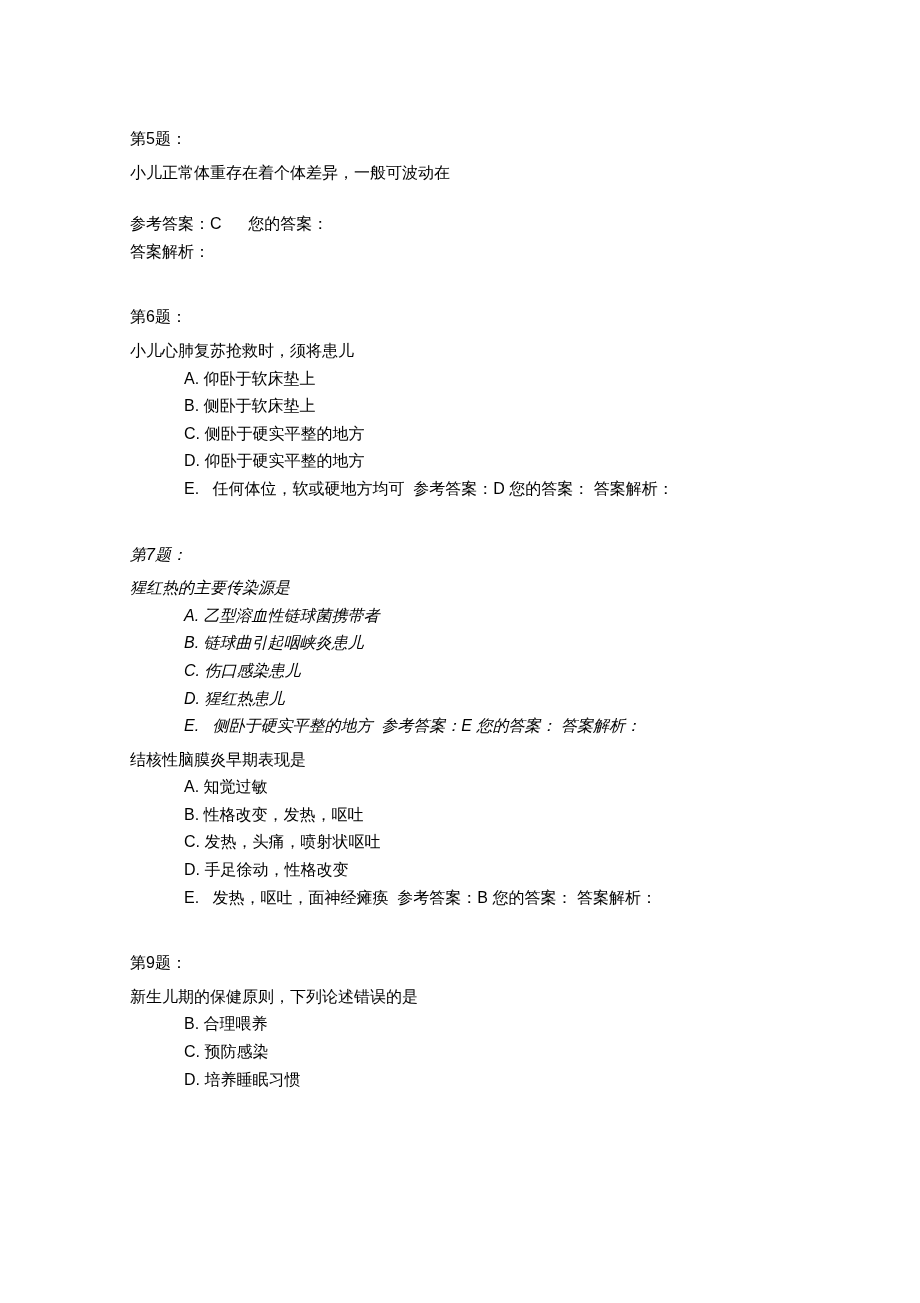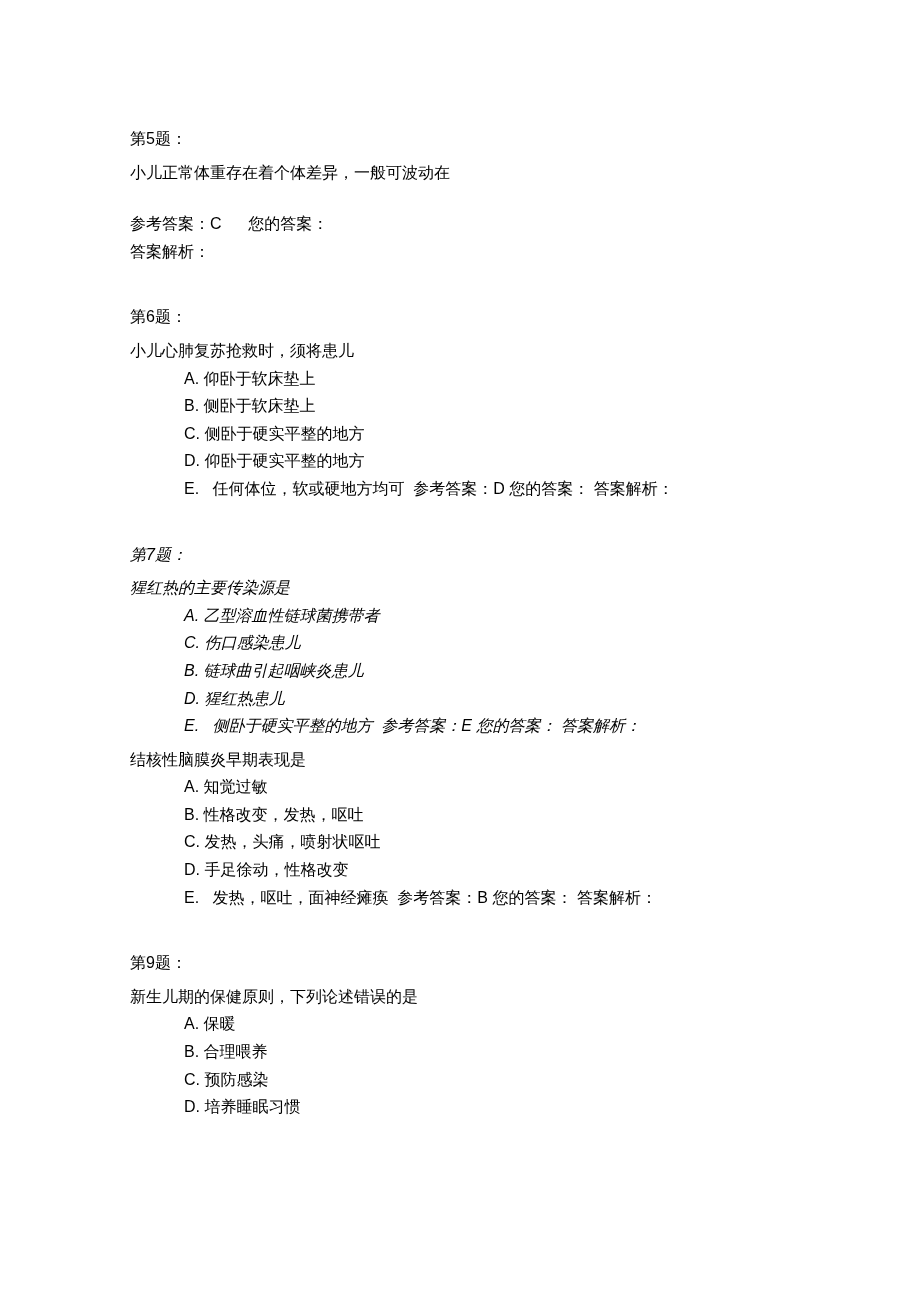--- a/index.html
+++ b/index.html
@@ -80,8 +80,8 @@
     <p class="qstem">猩红热的主要传染源是</p>
     <div class="options">
       <p class="opt"><span>A</span>. <span>乙型溶血性链球菌携带者</span></p>
+      <p class="opt"><span>B</span>. <span>链球曲引起咽峡炎患儿</span></p>
       <p class="opt"><span>C</span>. <span>伤口感染患儿</span></p>
-      <p class="opt"><span>B</span>. <span>链球曲引起咽峡炎患儿</span></p>
       <p class="opt"><span>D</span>. <span>猩红热患儿</span></p>
       <p class="opt"><span>E</span>.&nbsp;&nbsp;&nbsp;<span>侧卧于硬实平整的地方</span>&nbsp;&nbsp;<span class="inline-ans">参考答案：</span><span>E</span> <span>您的答案：</span> <span>答案解析：</span></p>
     </div>

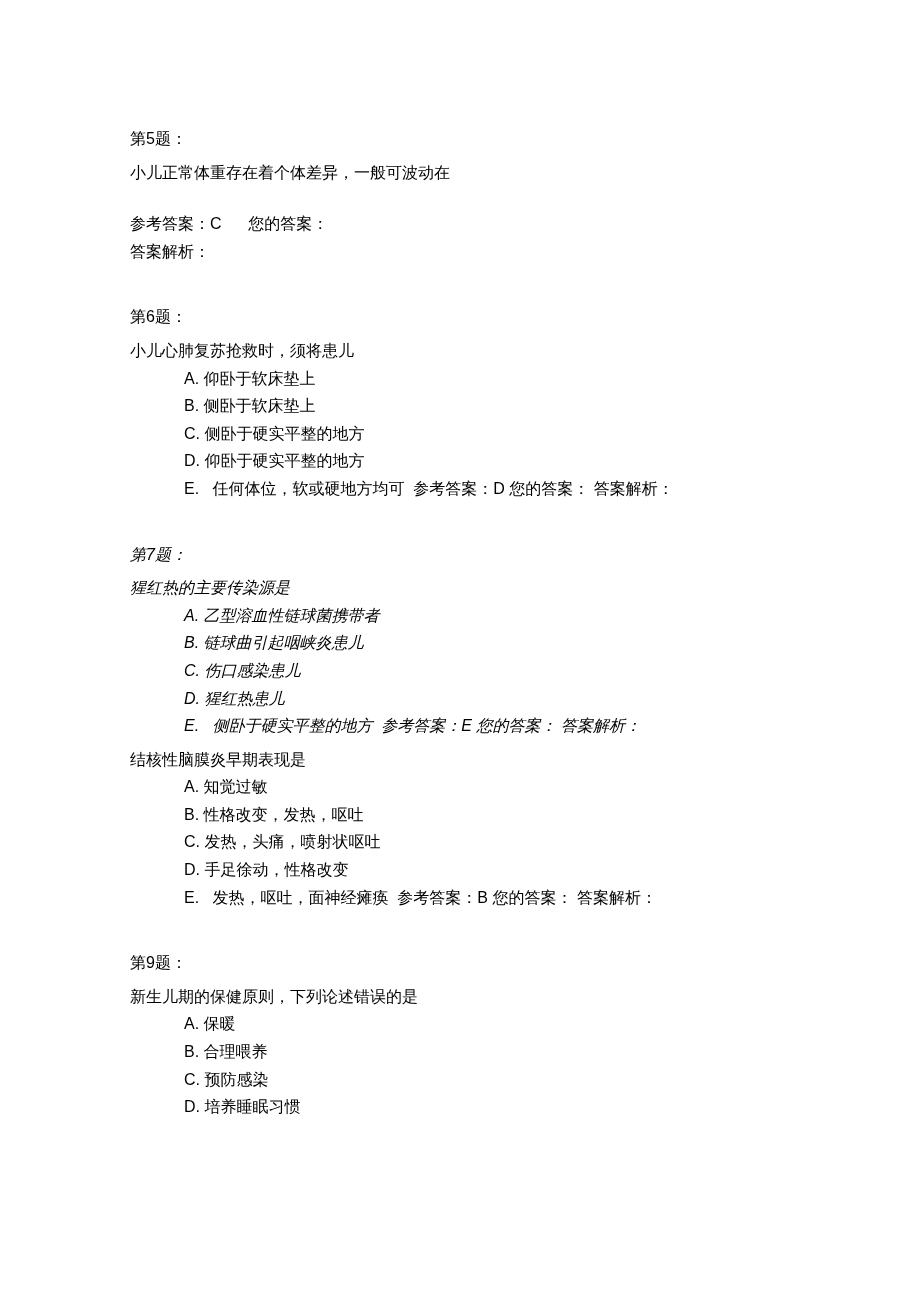--- a/index.html
+++ b/index.html
@@ -104,7 +104,6 @@
     <p class="qheader">第9题：</p>
     <p class="qstem">新生儿期的保健原则，下列论述错误的是</p>
     <div class="options">
-      <p class="opt"><span>A</span>. <span>保暖</span></p>
       <p class="opt"><span>B</span>. <span>合理喂养</span></p>
       <p class="opt"><span>C</span>. <span>预防感染</span></p>
       <p class="opt"><span>D</span>. <span>培养睡眠习惯</span></p>

